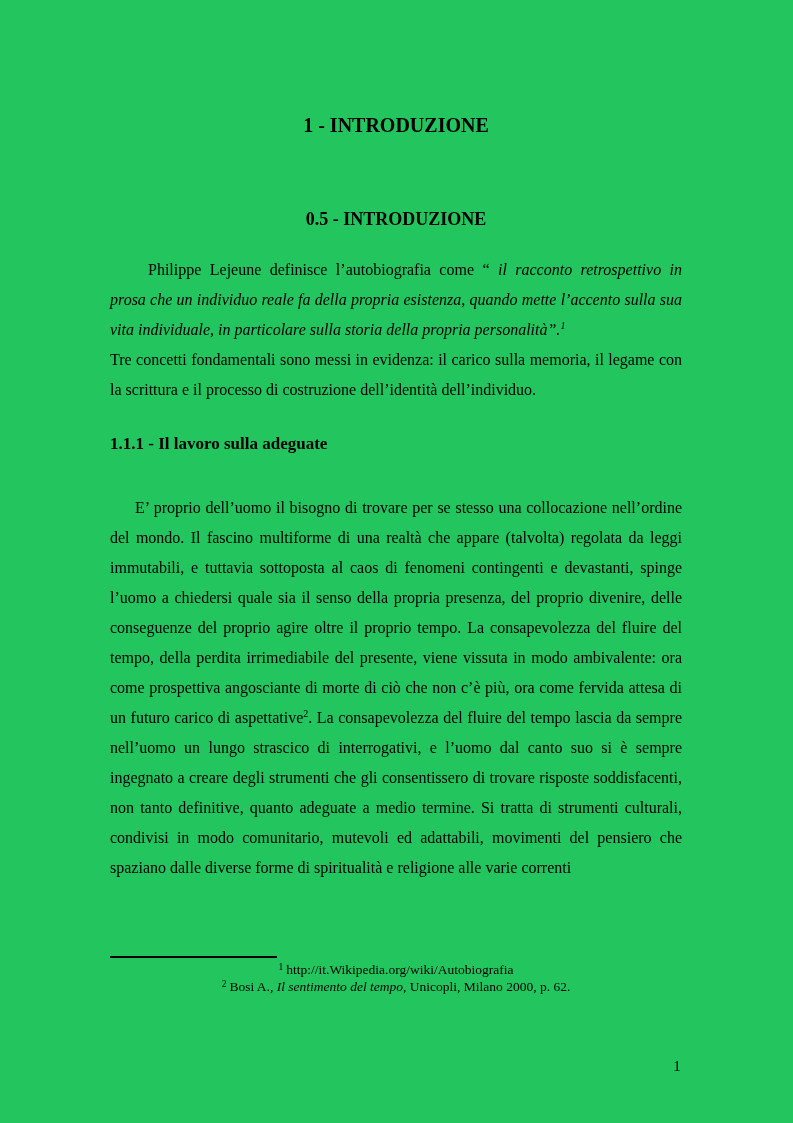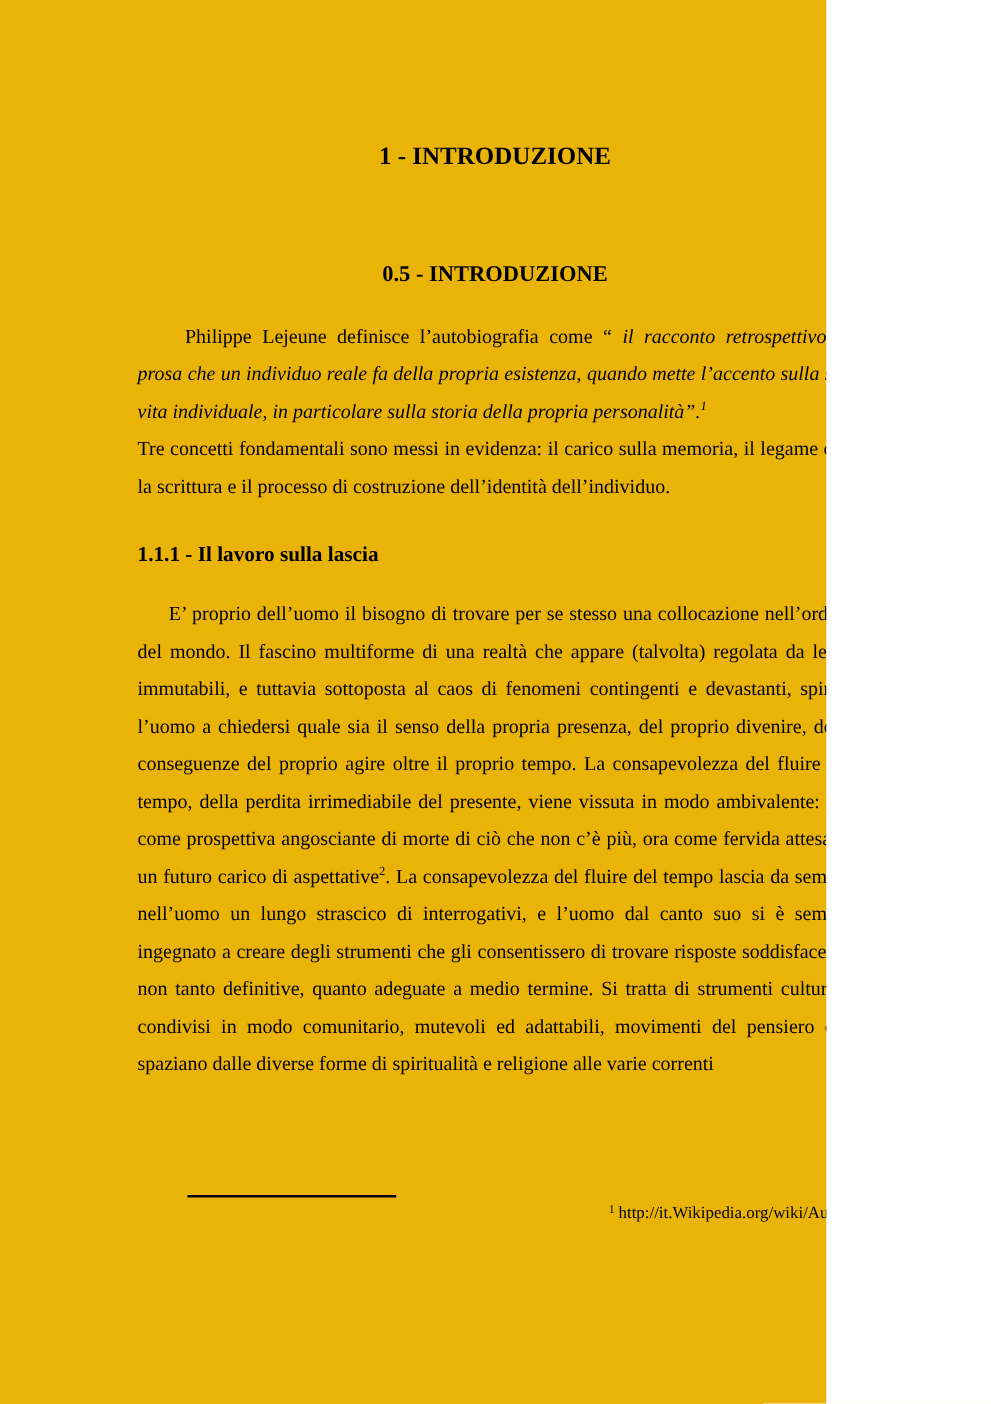--- a/index.html
+++ b/index.html
@@ -9,9 +9,9 @@
   }
   .doc-page {
     position: relative;
-    width: 661px;
+    width: 793px;
     height: 1123px;
-    background: #eab308;
+    background: #22c55e;
     color: #000000;
     font-family: "Liberation Serif", "DejaVu Serif", serif;
     overflow: hidden;

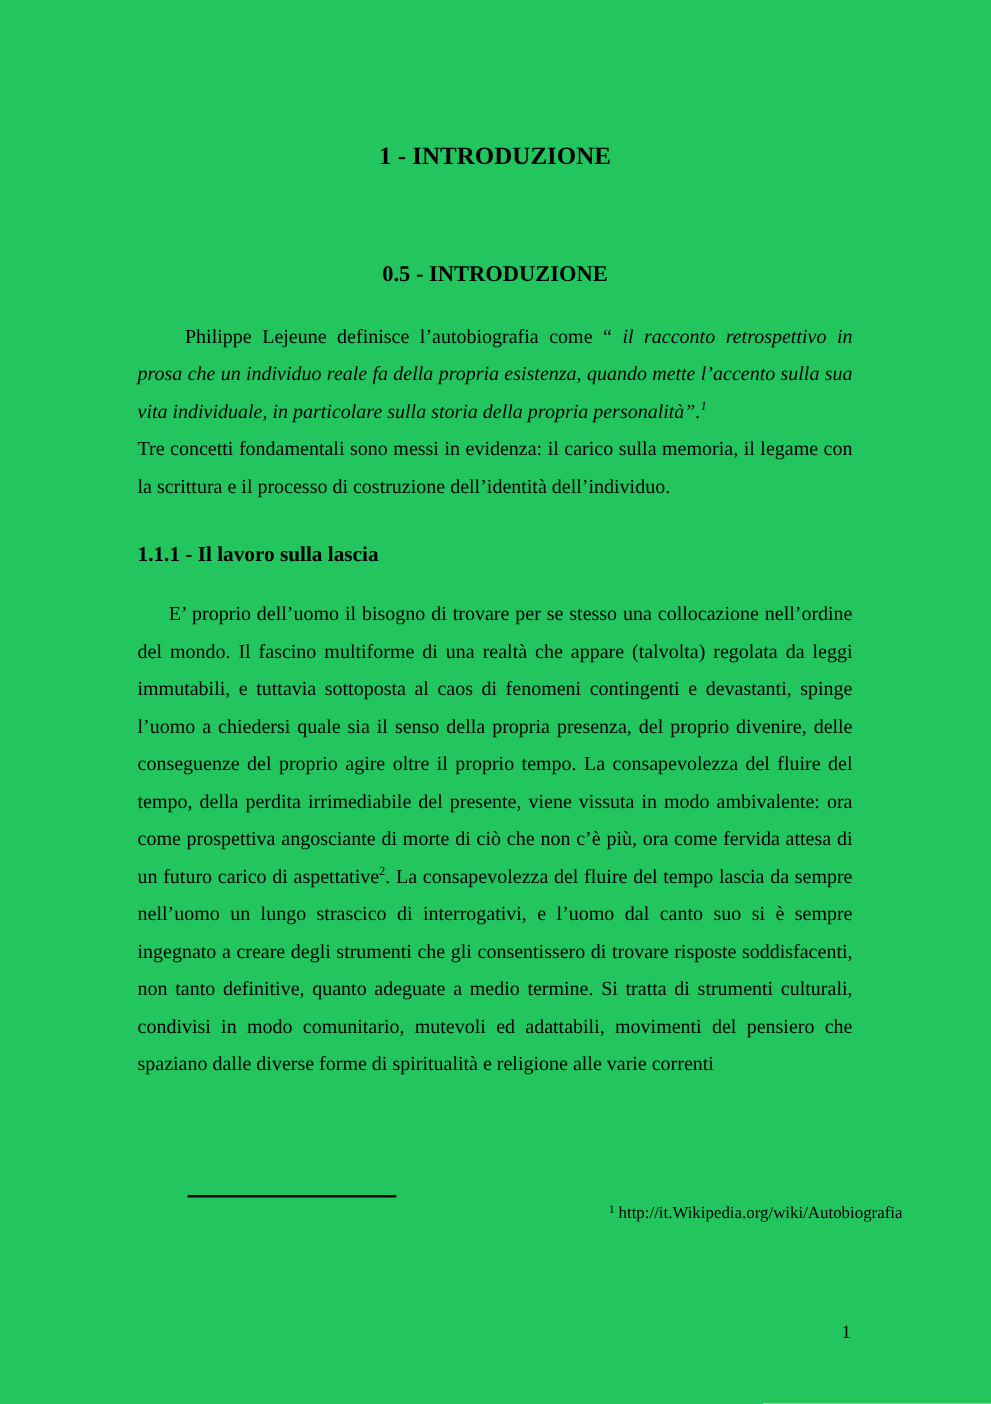--- a/index.html
+++ b/index.html
@@ -110,7 +110,7 @@
 
     <p class="body-para"><span>Tre concetti fondamentali sono messi in evidenza: il carico sulla memoria, il legame con la scrittura e il processo di costruzione dell’identità dell’individuo.</span></p>
 
-    <h3 class="subsection-heading">1.1.1 - Il lavoro sulla lascia</h3>
+    <h3 class="subsection-heading">1.1.1 - Il lavoro sulla adeguate</h3>
 
     <p class="body-para para-memoria"><span>E’ proprio dell’uomo il bisogno di trovare per se stesso una collocazione nell’ordine del mondo. Il fascino multiforme di una realtà che appare (talvolta) regolata da leggi immutabili, e tuttavia sottoposta al caos di fenomeni contingenti e devastanti, spinge l’uomo a chiedersi quale sia il senso della propria presenza, del proprio divenire, delle conseguenze del proprio agire oltre il proprio tempo. La consapevolezza del fluire del tempo, della perdita irrimediabile del presente, viene vissuta in modo ambivalente: ora come prospettiva angosciante di morte di ciò che non c’è più, ora come fervida attesa di un futuro carico di aspettative</span><sup class="fn-ref">2</sup><span>. La consapevolezza del fluire del tempo lascia da sempre nell’uomo un lungo strascico di interrogativi, e l’uomo dal canto suo si è sempre ingegnato a creare degli strumenti che gli consentissero di trovare risposte soddisfacenti, non tanto definitive, quanto adeguate a medio termine. Si tratta di strumenti culturali, condivisi in modo comunitario, mutevoli ed adattabili, movimenti del pensiero che spaziano dalle diverse forme di spiritualità e religione alle varie correnti</span></p>
 

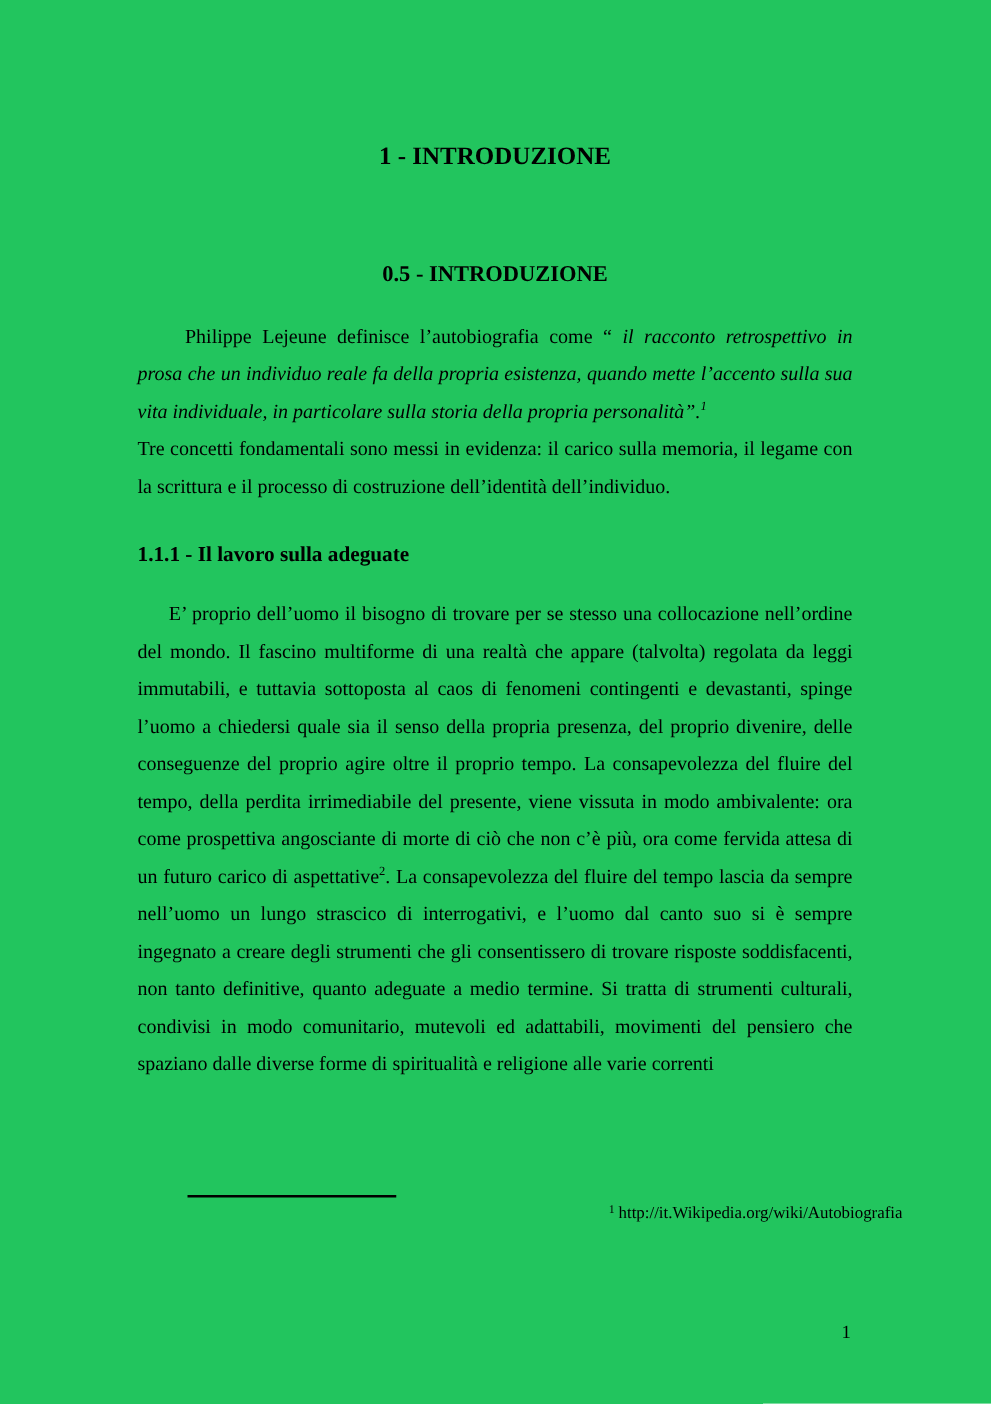--- a/index.html
+++ b/index.html
@@ -54,7 +54,7 @@
     text-indent: 38px;
   }
   p.para-memoria {
-    margin-top: 22px;
+    margin-top: 38px;
     text-indent: 25px;
   }
   .italic { font-style: italic; }

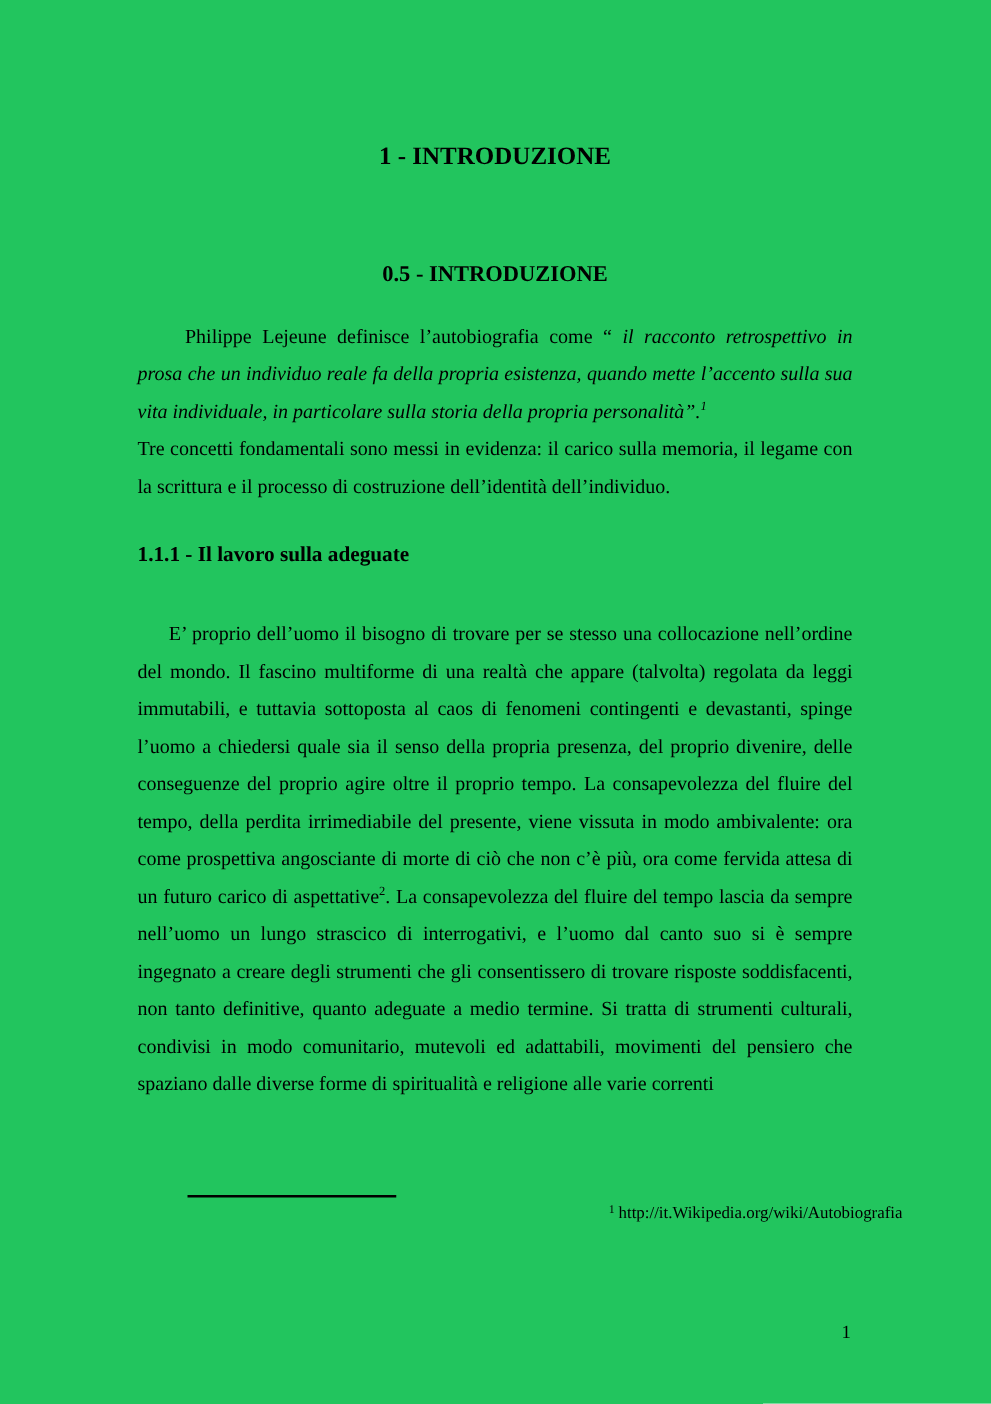--- a/index.html
+++ b/index.html
@@ -70,8 +70,7 @@
     width: 572px;
     font-size: 13.5px;
     line-height: 16.5px;
-    text-align: right;
-    margin-left: 40px;
+    text-align: center;
   }
   .footnote-rule {
     width: 167px;

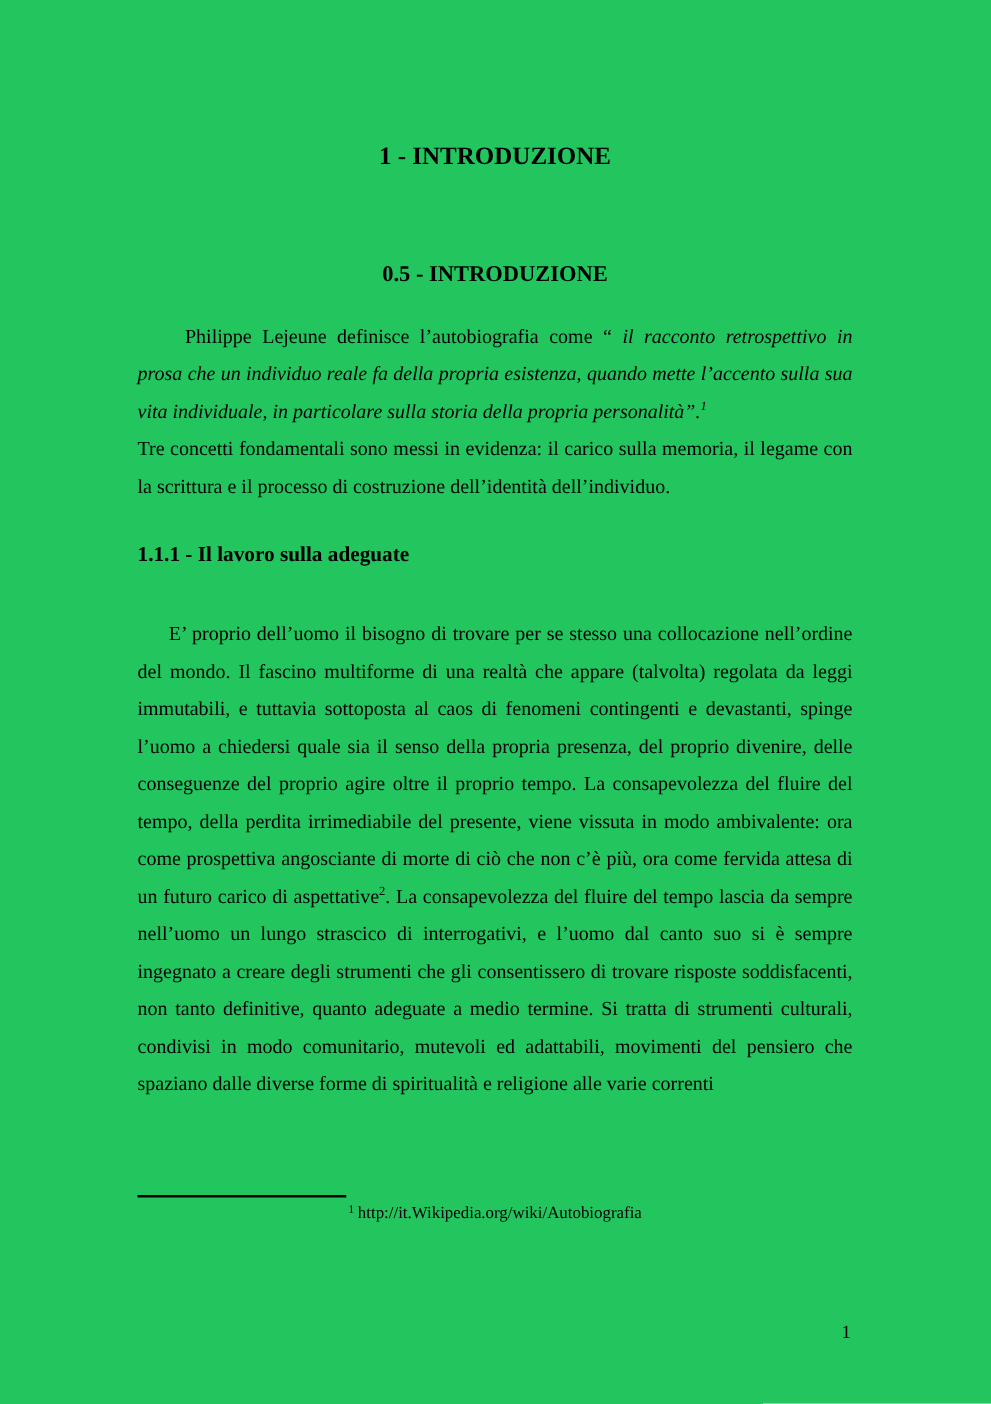--- a/index.html
+++ b/index.html
@@ -120,6 +120,7 @@
 
     <div class="footnote"><sup>1</sup><span>http://it.Wikipedia.org/wiki/Autobiografia</span></div>
 
+    <div class="footnote"><sup>2</sup><span>Bosi A., </span><span class="italic">Il sentimento del tempo</span><span>, Unicopli, Milano 2000, p. 62.</span></div>
   </div>
 
   <div class="page-number">1</div>

